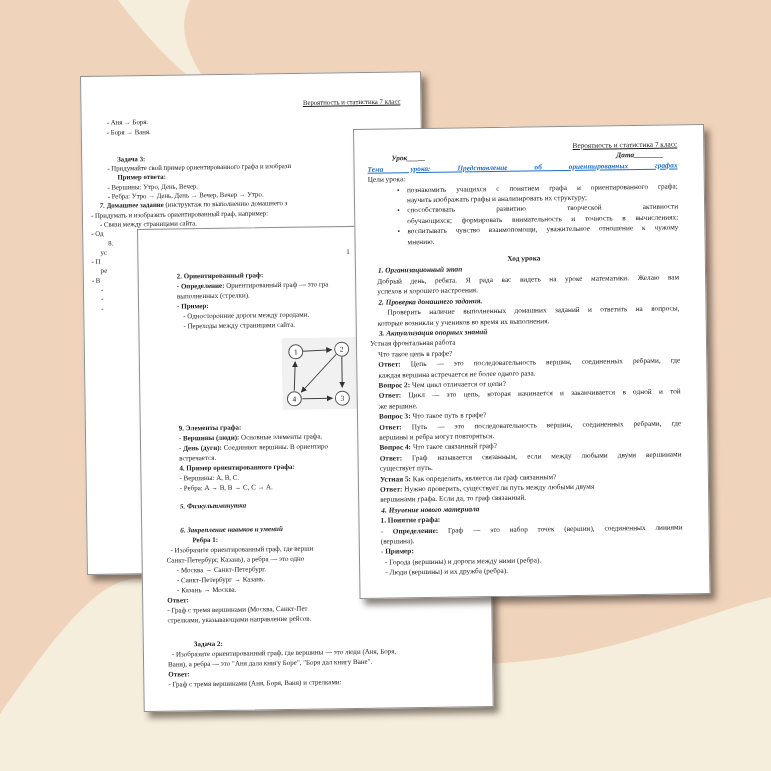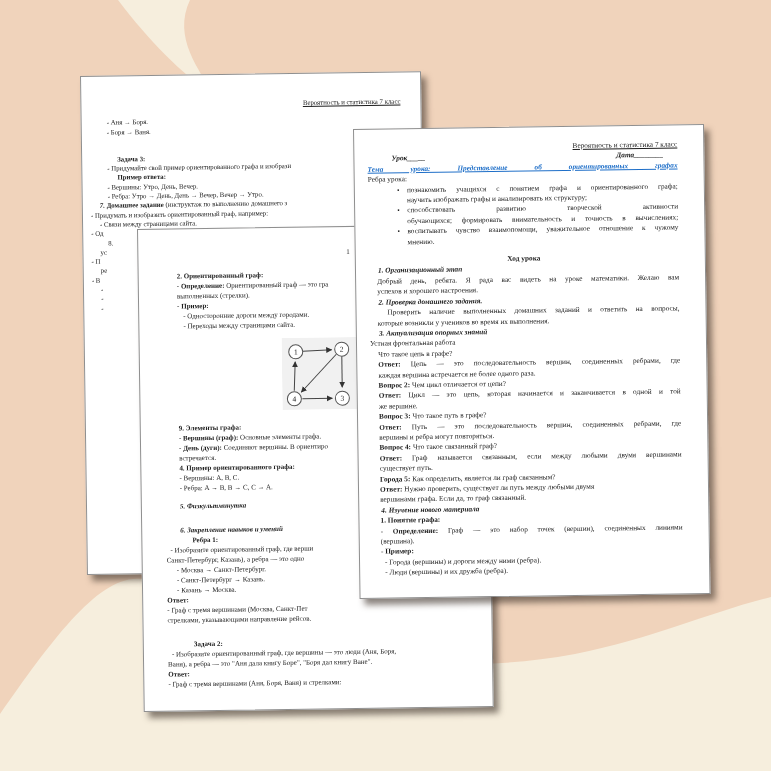--- a/index.html
+++ b/index.html
@@ -149,7 +149,7 @@
       <span class="s-b s-i">Дата________</span>
     </div>
     <div class="ln ttl"><span class="s-b s-i s-u s-z">Тема урока: Представление об ориентированных графах</span></div>
-    <div class="ln "><span>Ребра урока:</span></div>
+    <div class="ln "><span>Цели урока:</span></div>
     <div class="ln bl j"><span>познакомить учащихся с понятием графа и ориентированного графа;</span></div>
     <div class="ln blc"><span>научить изображать графы и анализировать их структуру;</span></div>
     <div class="ln bl j"><span>способствовать развитию творческой активности</span></div>

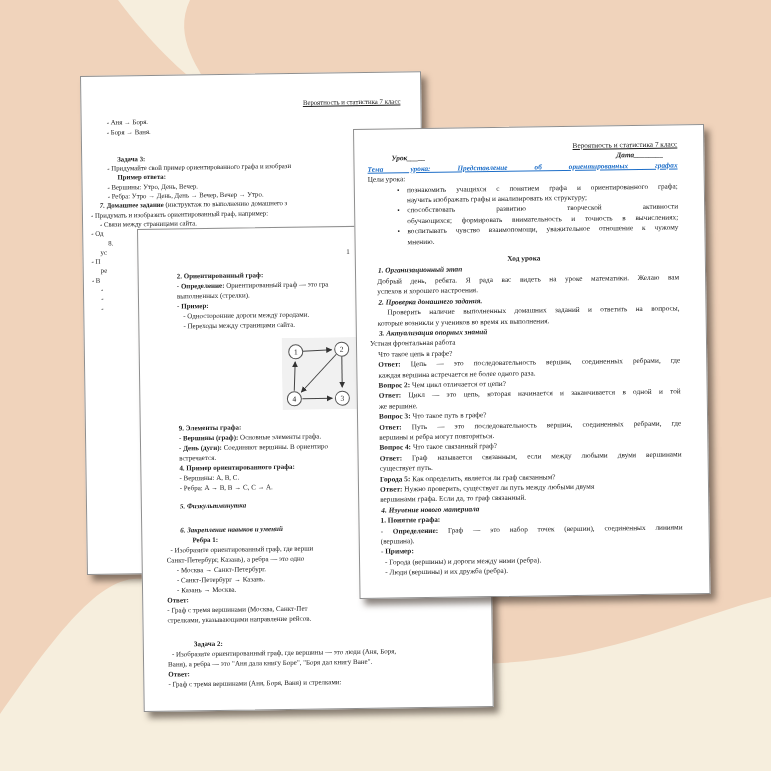--- a/index.html
+++ b/index.html
@@ -118,7 +118,7 @@
     <div class="ln i2"><span>- Односторонние дороги между городами.</span></div>
     <div class="ln i2"><span>- Переходы между страницами сайта.</span></div>
     <div class="ln i1 gfig"><span class="s-b">9. Элементы графа:</span></div>
-    <div class="ln i1"><span>- </span><span class="s-b">Вершины (граф):</span><span> Основные элементы графа.</span></div>
+    <div class="ln i1"><span>- </span><span class="s-b">Вершины (люди):</span><span> Основные элементы графа.</span></div>
     <div class="ln i1"><span>- </span><span class="s-b">День (дуги):</span><span> Соединяют вершины. В ориентиро</span></div>
     <div class="ln i1"><span>встречается.</span></div>
     <div class="ln i1"><span class="s-b">4. Пример ориентированного графа:</span></div>

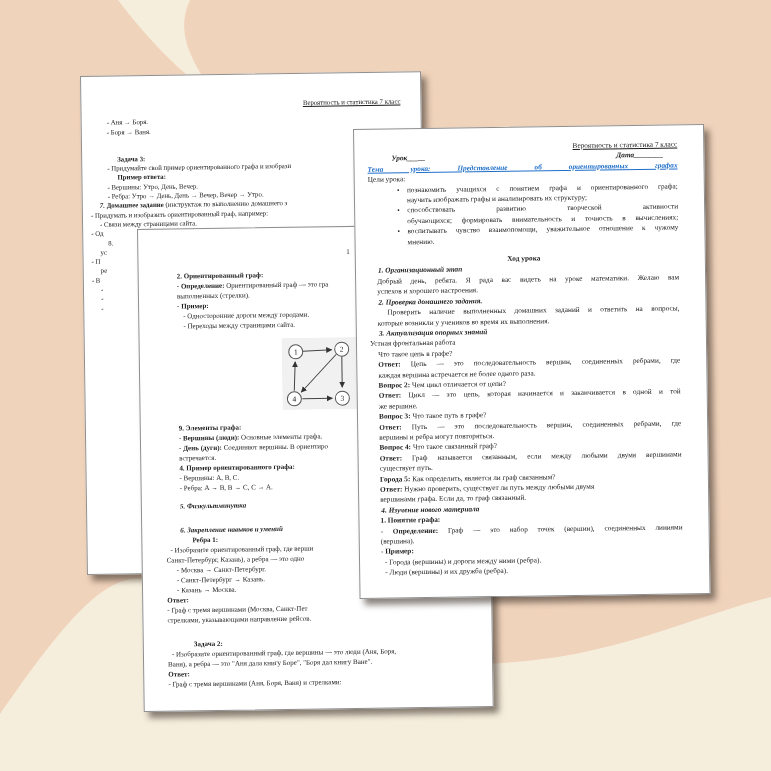--- a/index.html
+++ b/index.html
@@ -177,7 +177,7 @@
     <div class="ln p"><span class="s-b">Вопрос 4:</span><span> Что такое связанный граф?</span></div>
     <div class="ln p j"><span class="s-b">Ответ:</span><span> Граф называется связанным, если между любыми двумя вершинами</span></div>
     <div class="ln p"><span>существует путь.</span></div>
-    <div class="ln p"><span class="s-b">Города 5:</span><span> Как определить, является ли граф связанным?</span></div>
+    <div class="ln p"><span class="s-b">Устная 5:</span><span> Как определить, является ли граф связанным?</span></div>
     <div class="ln p"><span class="s-b">Ответ:</span><span> Нужно проверить, существует ли путь между любыми двумя</span></div>
     <div class="ln p"><span>вершинами графа. Если да, то граф связанный.</span></div>
     <div class="ln i1"><span class="s-b s-i">4.  Изучение нового материала</span></div>

